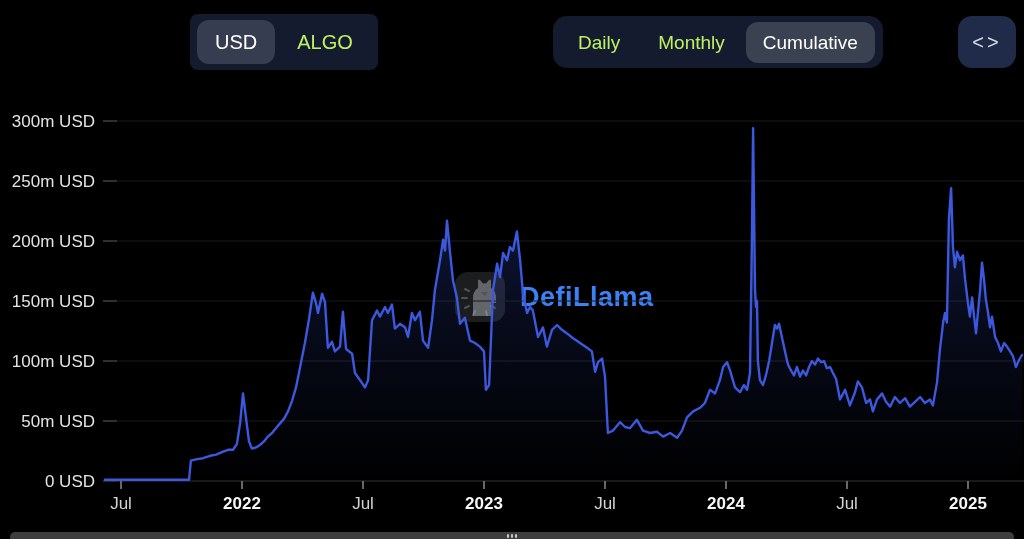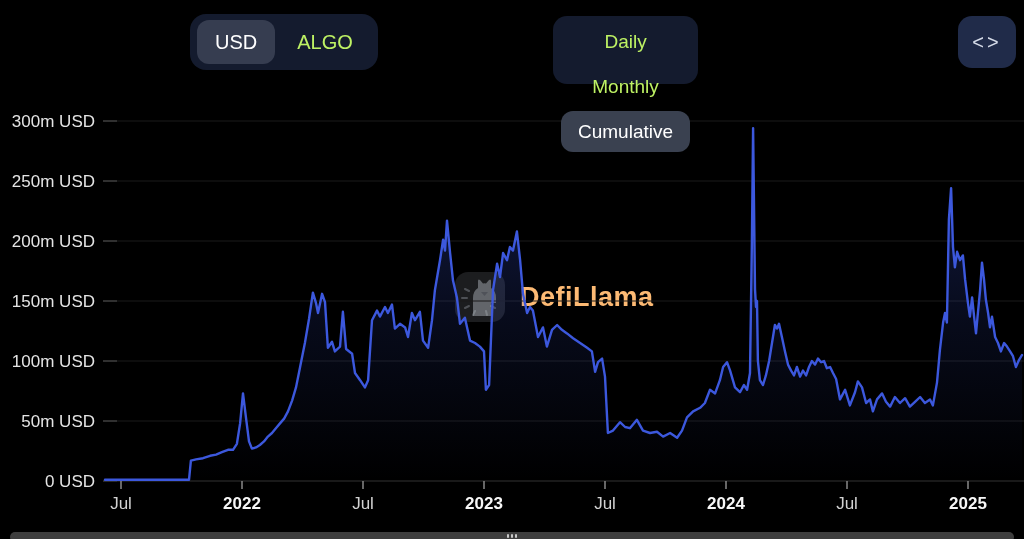--- a/index.html
+++ b/index.html
@@ -8,7 +8,7 @@
 
   
   .hdr{position:absolute;left:0;top:0;width:1024px;height:84px;z-index:3;}
-  .toggle-group{position:absolute;display:flex;align-items:center;background:#141b2e;border-radius:16px;box-sizing:border-box;}
+  .toggle-group{position:absolute;display:flex;align-items:center;background:#141b2e;border-radius:8px;box-sizing:border-box;}
   .currency{left:190px;top:14px;height:56px;padding:7px;gap:4px;}
   .period{left:553px;top:16px;height:68px;padding:5px 8px;gap:4px;border-radius:14px;flex-direction:column;}
   .tbtn{border:none;background:transparent;color:#bef264;font-size:19px;line-height:1;

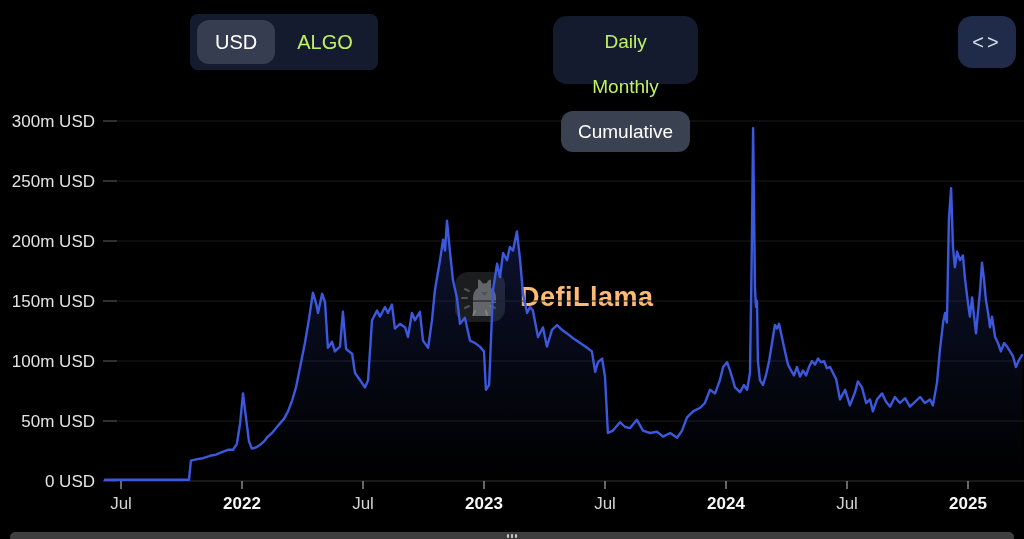--- a/index.html
+++ b/index.html
@@ -10,7 +10,7 @@
   .hdr{position:absolute;left:0;top:0;width:1024px;height:84px;z-index:3;}
   .toggle-group{position:absolute;display:flex;align-items:center;background:#141b2e;border-radius:8px;box-sizing:border-box;}
   .currency{left:190px;top:14px;height:56px;padding:7px;gap:4px;}
-  .period{left:553px;top:16px;height:68px;padding:5px 8px;gap:4px;border-radius:14px;flex-direction:column;}
+  .period{left:553px;top:16px;height:52px;padding:5px 8px;gap:4px;border-radius:14px;}
   .tbtn{border:none;background:transparent;color:#bef264;font-size:19px;line-height:1;
         padding:11px 17px;border-radius:12px;cursor:pointer;font-family:inherit;white-space:nowrap;}
   .currency .tbtn{font-size:20px;padding:12px 18px;}

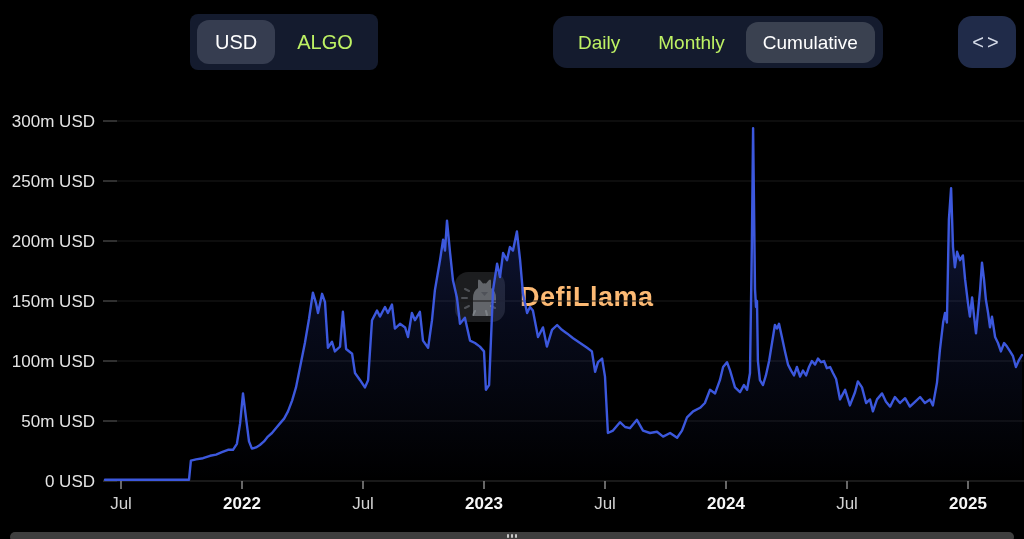--- a/index.html
+++ b/index.html
@@ -22,7 +22,7 @@
 
   
   .watermark{position:absolute;left:453px;top:270px;display:flex;align-items:center;gap:13px;z-index:1;}
-  .wm-text{font-size:27px;font-weight:bold;color:#fdba74;letter-spacing:.5px;}
+  .wm-text{font-size:27px;font-weight:bold;color:#3b82f6;letter-spacing:.5px;}
 
   
   .chart-svg{position:absolute;left:0;top:0;z-index:2;}

